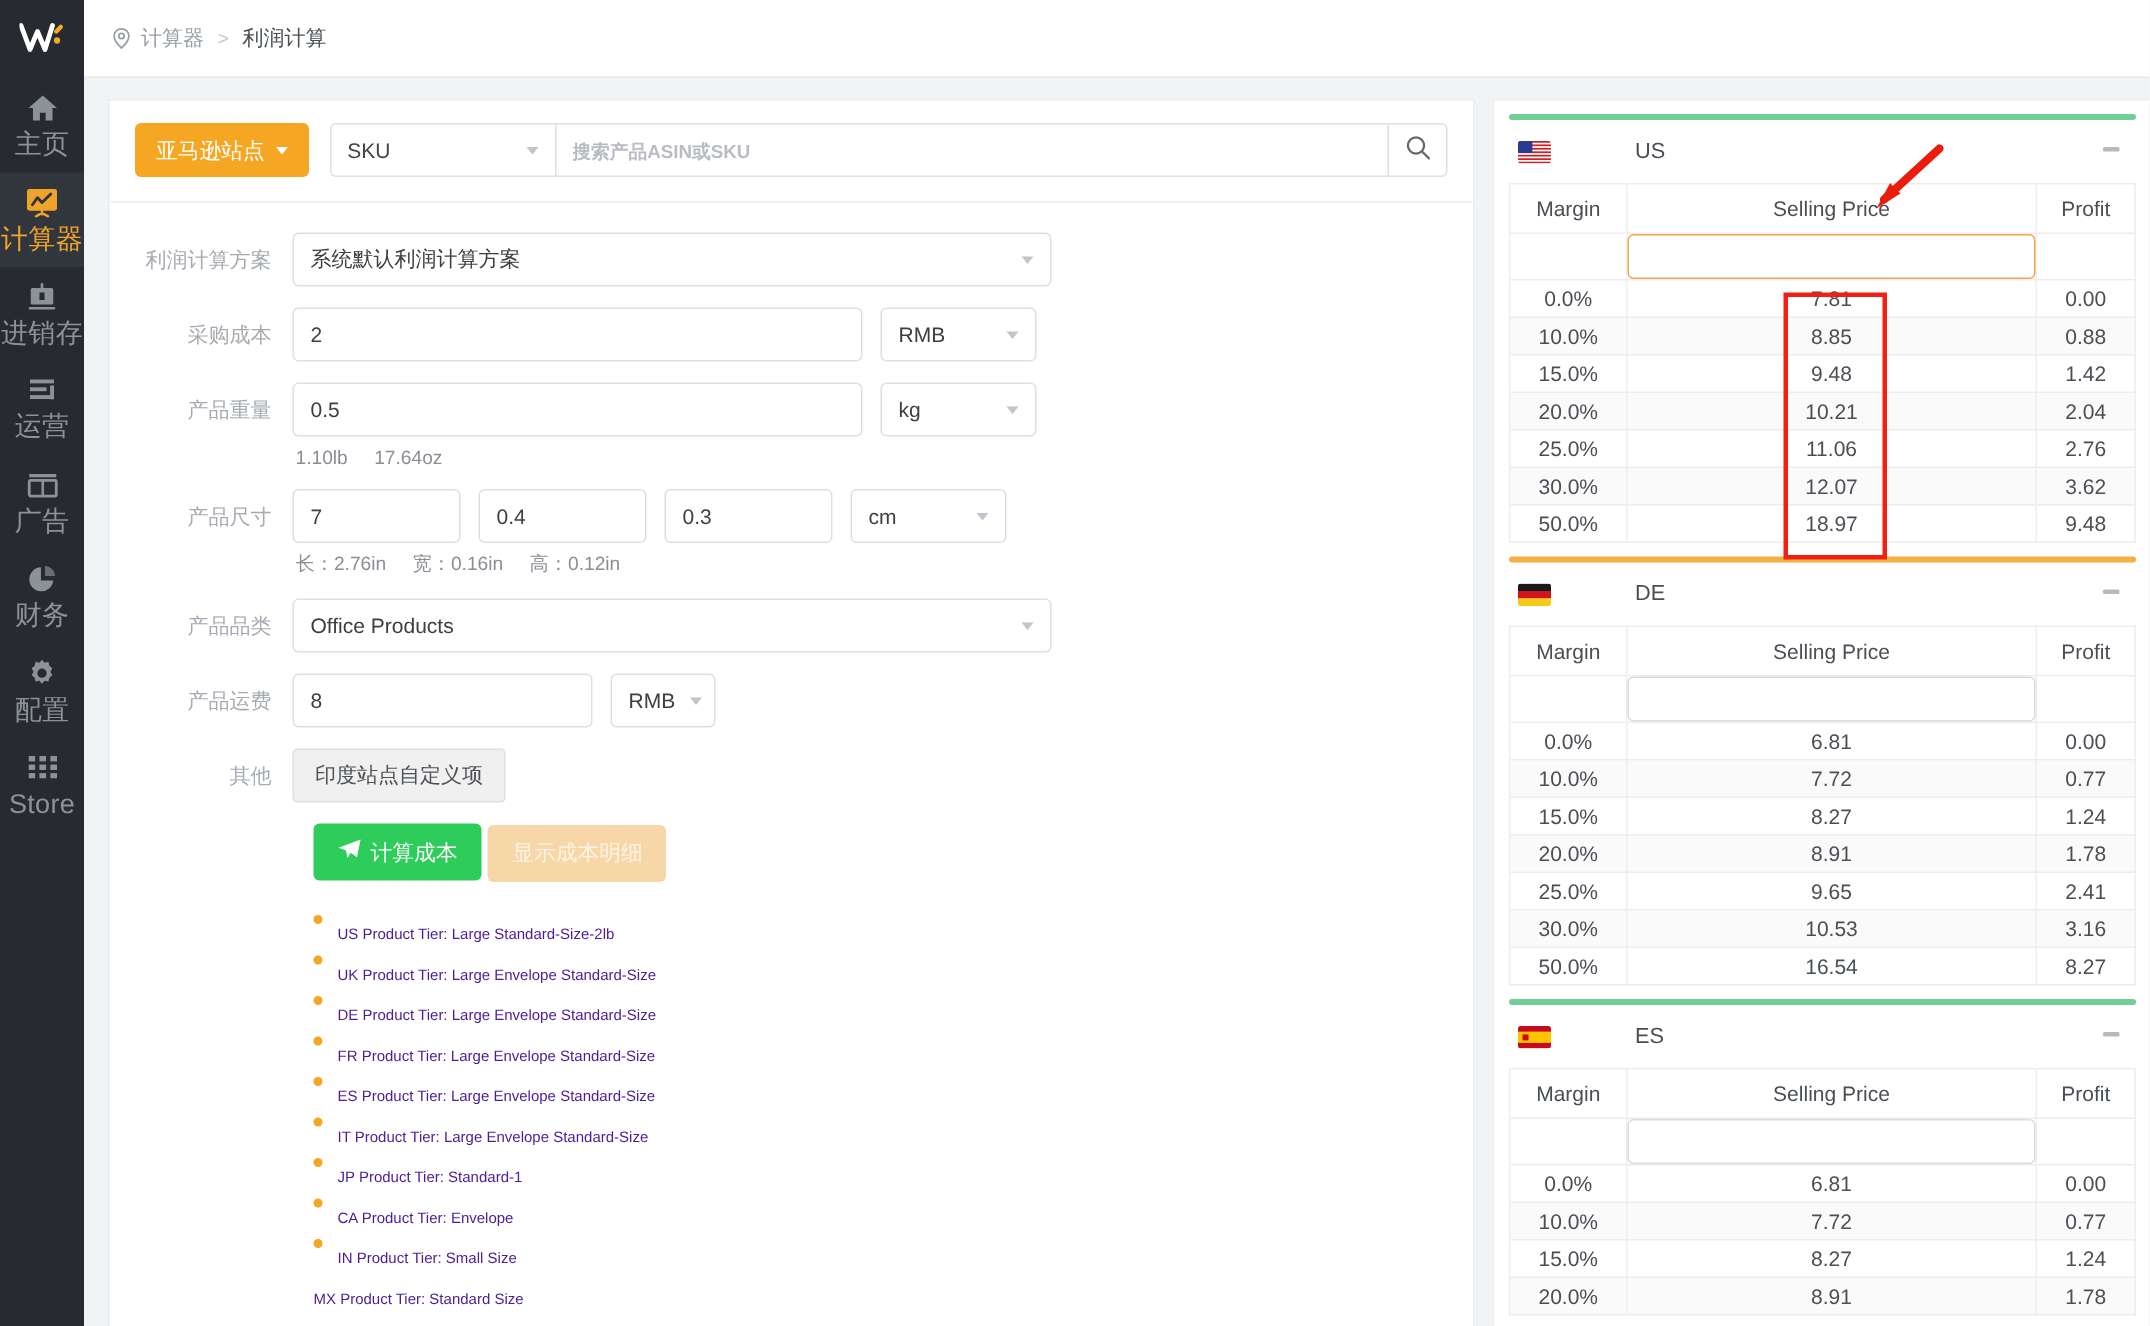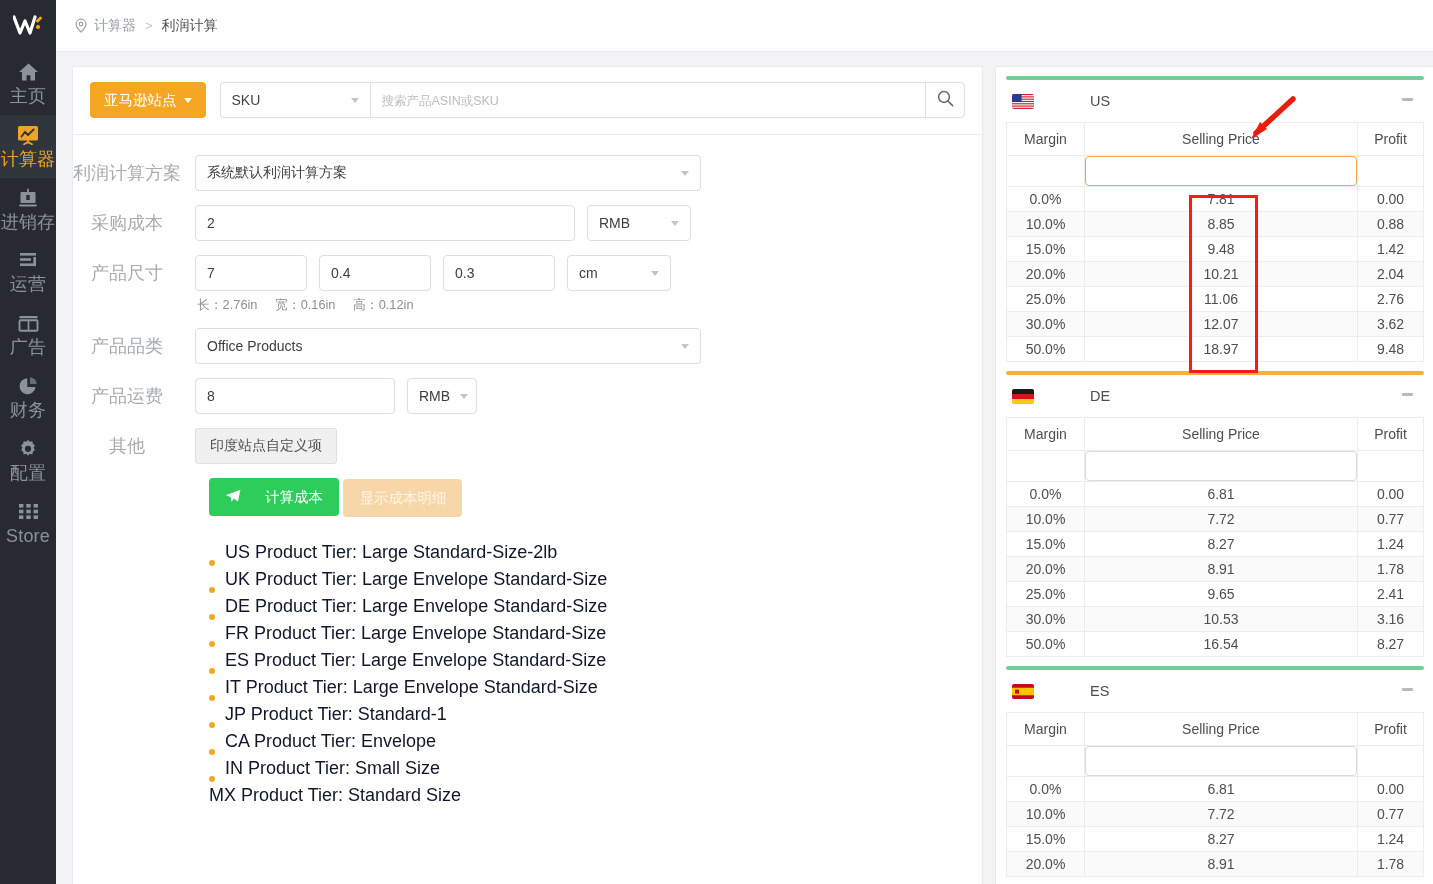--- a/index.html
+++ b/index.html
@@ -74,7 +74,7 @@
   .sku-select .caret { border-top-color: #c0c4cc; }
   .search-input {
     flex: 1; border: 1px solid #dcdfe3; border-right: none; padding: 0 11px;
-    font-size: 13px; color: #333; outline: none; font-family: inherit; background: #fff;
+    font-size: 13px; color: #333; outline: none; font-family: inherit; background: #fff; font-weight: bold;
   }
   .search-input::placeholder { color: #b9bdc3; font-size: 12.5px; }
   .search-btn {

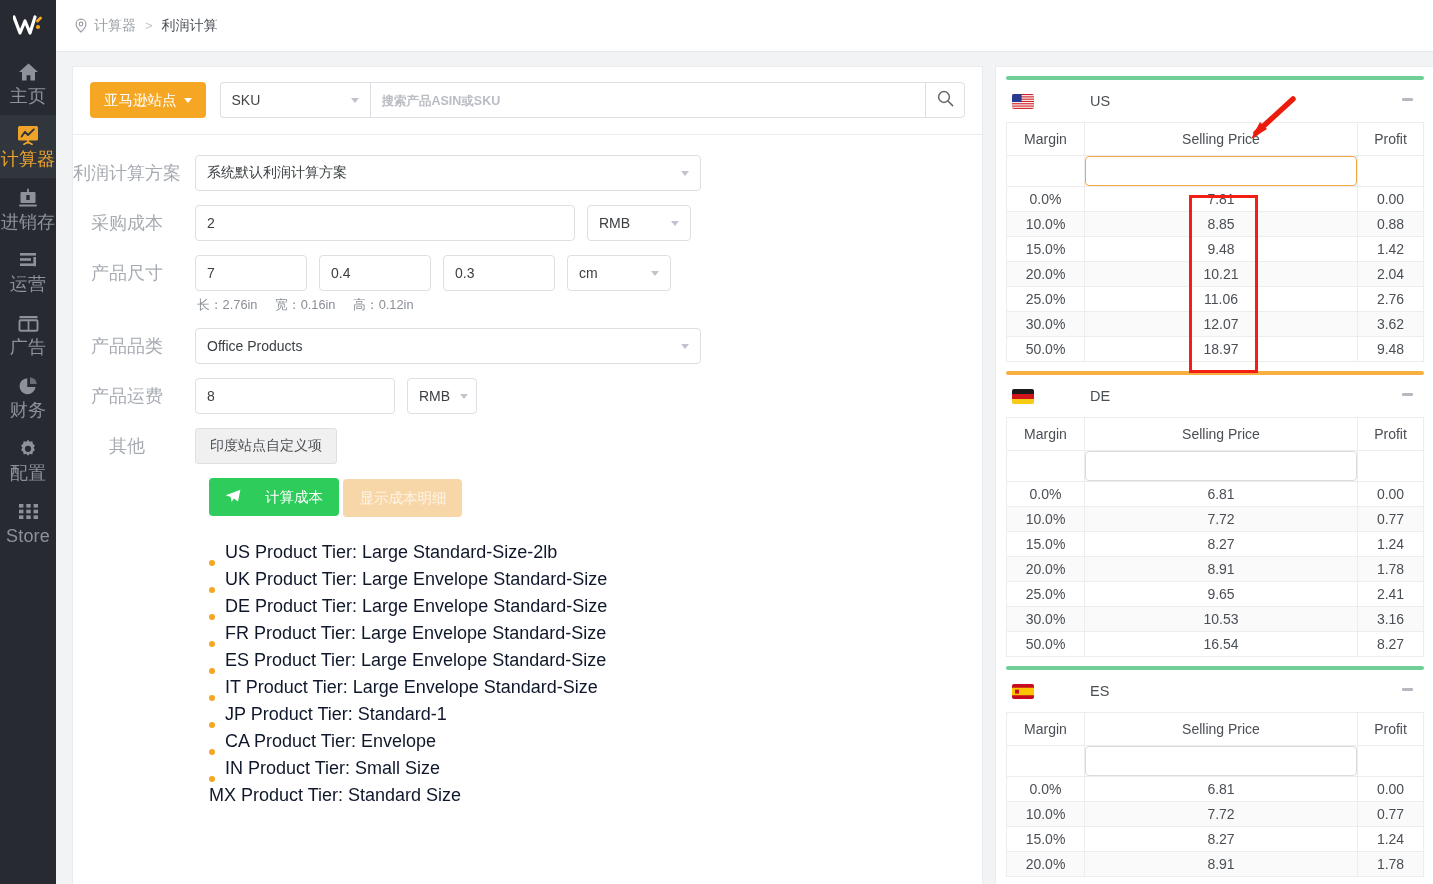--- a/index.html
+++ b/index.html
@@ -86,8 +86,8 @@
   .form { padding: 20px 0 0 0; }
   .frow { display: flex; align-items: flex-start; margin-bottom: 14px; }
   .flabel {
-    width: 122px; min-width: 122px; text-align: center; padding-right: 14px;
-    font-size: 18px; color: #a6abb2; line-height: 36px;
+    width: 122px; min-width: 122px; text-align: right; padding-right: 14px;
+    font-size: 14px; color: #a6abb2; line-height: 36px;
   }
   .fctl { display: flex; gap: 12px; align-items: flex-start; flex-wrap: wrap; }
   .inp {

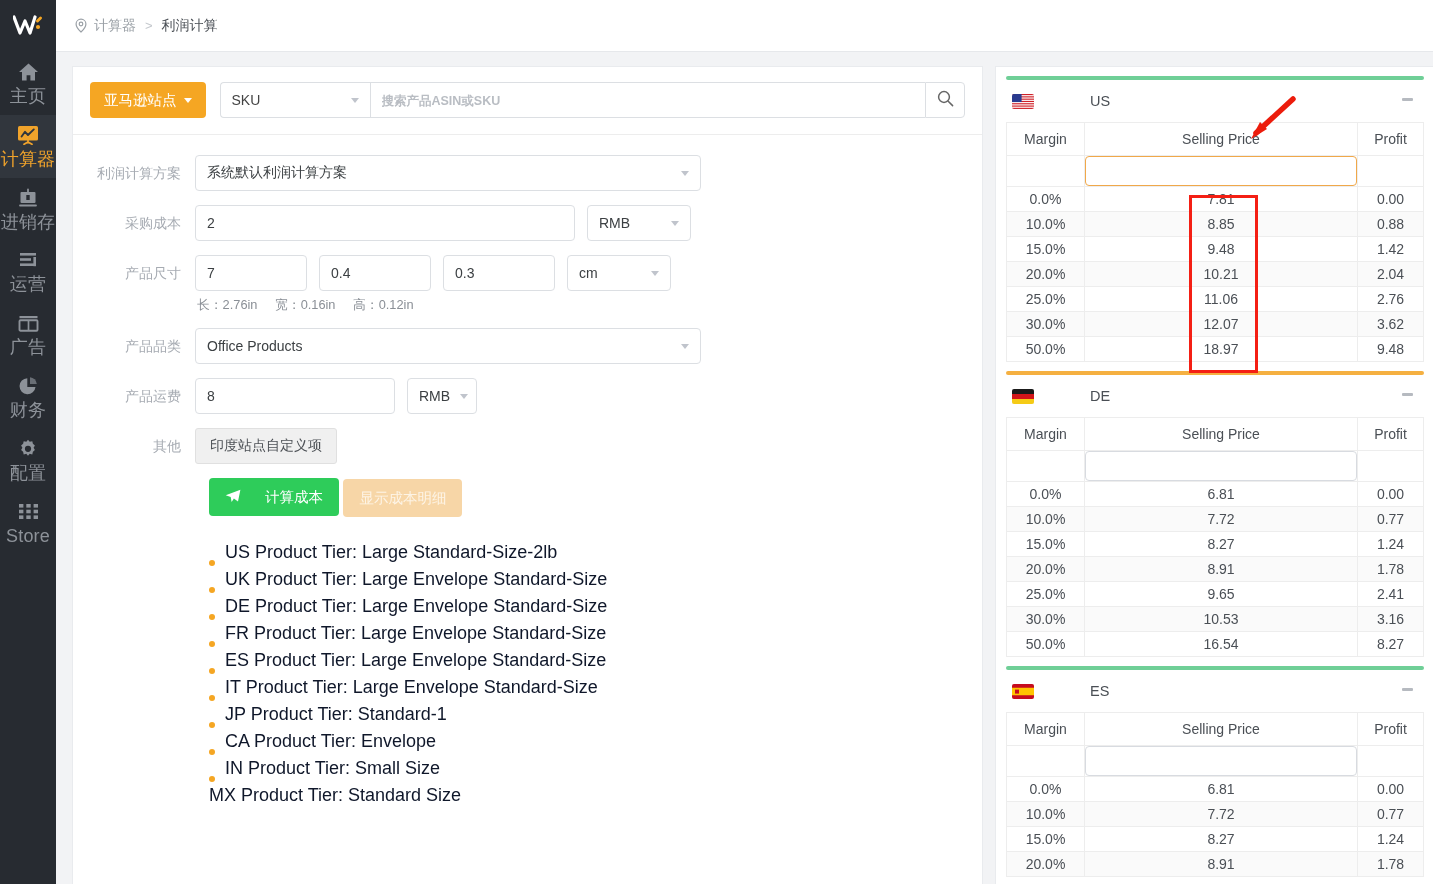--- a/index.html
+++ b/index.html
@@ -353,6 +353,22 @@
             </div>
           </div>
 
+          <div class="frow">
+            <div class="flabel">产品重量</div>
+            <div class="fctl">
+              <div>
+                <input class="inp w-cost" type="text" value="0.5" style="">
+                <div class="hint">
+                  <span>1.10lb</span>
+                  <span>17.64oz</span>
+                </div>
+              </div>
+              <div class="sel w-cur">
+                <span>kg</span>
+                <i class="caret"></i>
+              </div>
+            </div>
+          </div>
 
           <div class="frow">
             <div class="flabel">产品尺寸</div>

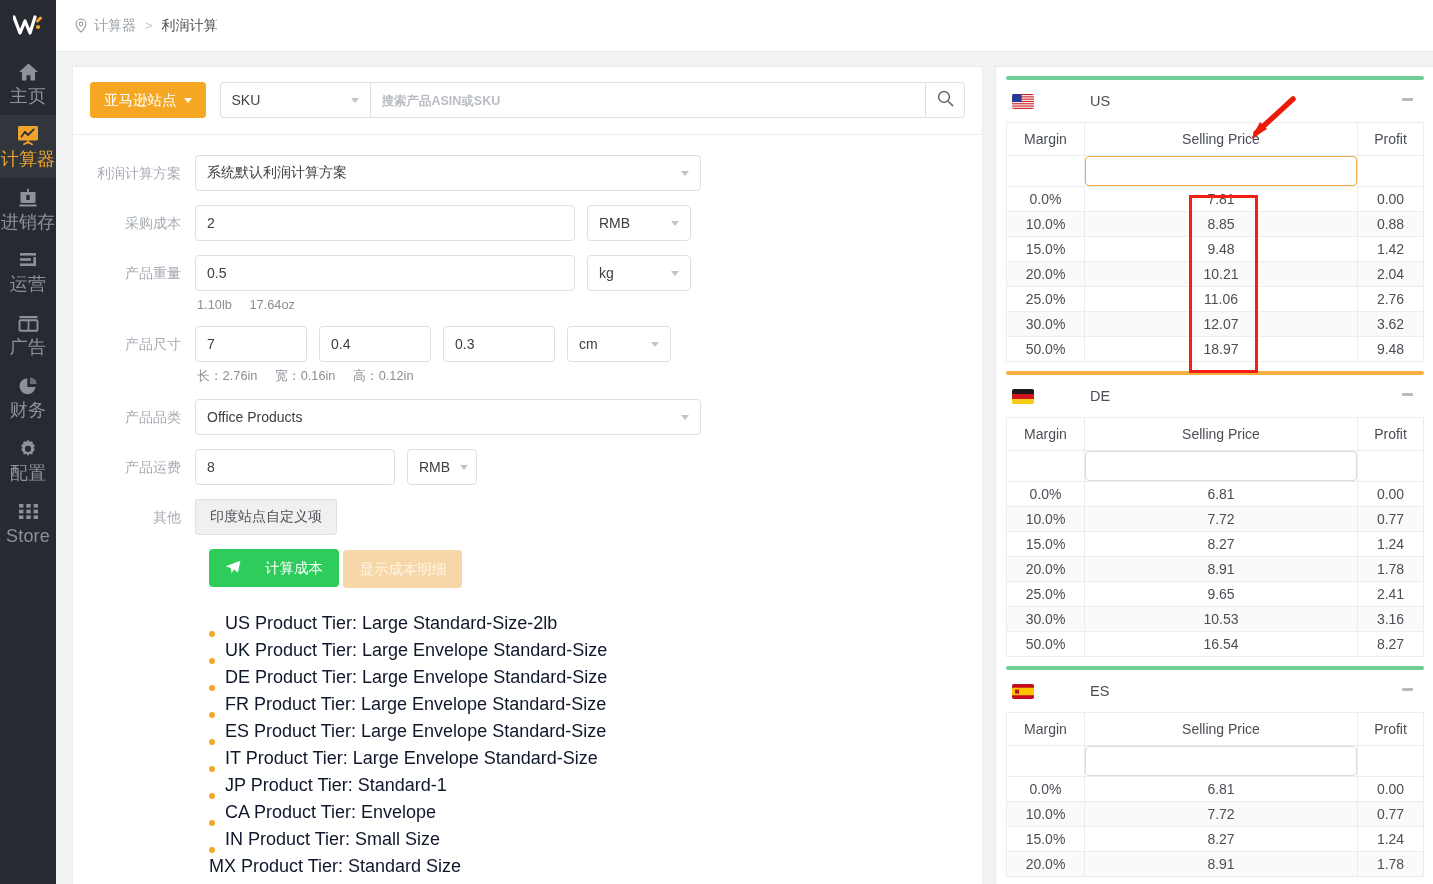--- a/index.html
+++ b/index.html
@@ -116,7 +116,7 @@
   .btn-green {
     height: 38px; background: #2ecc5a; border: none; border-radius: 4px;
     padding: 0 16px; color: #fff; font-size: 14.5px; cursor: pointer;
-    display: inline-flex; align-items: center; gap: 24px;
+    display: inline-flex; align-items: center; gap: 6px;
   }
   .btn-tan {
     height: 38px; background: #f7d6a7; border: none; border-radius: 4px;

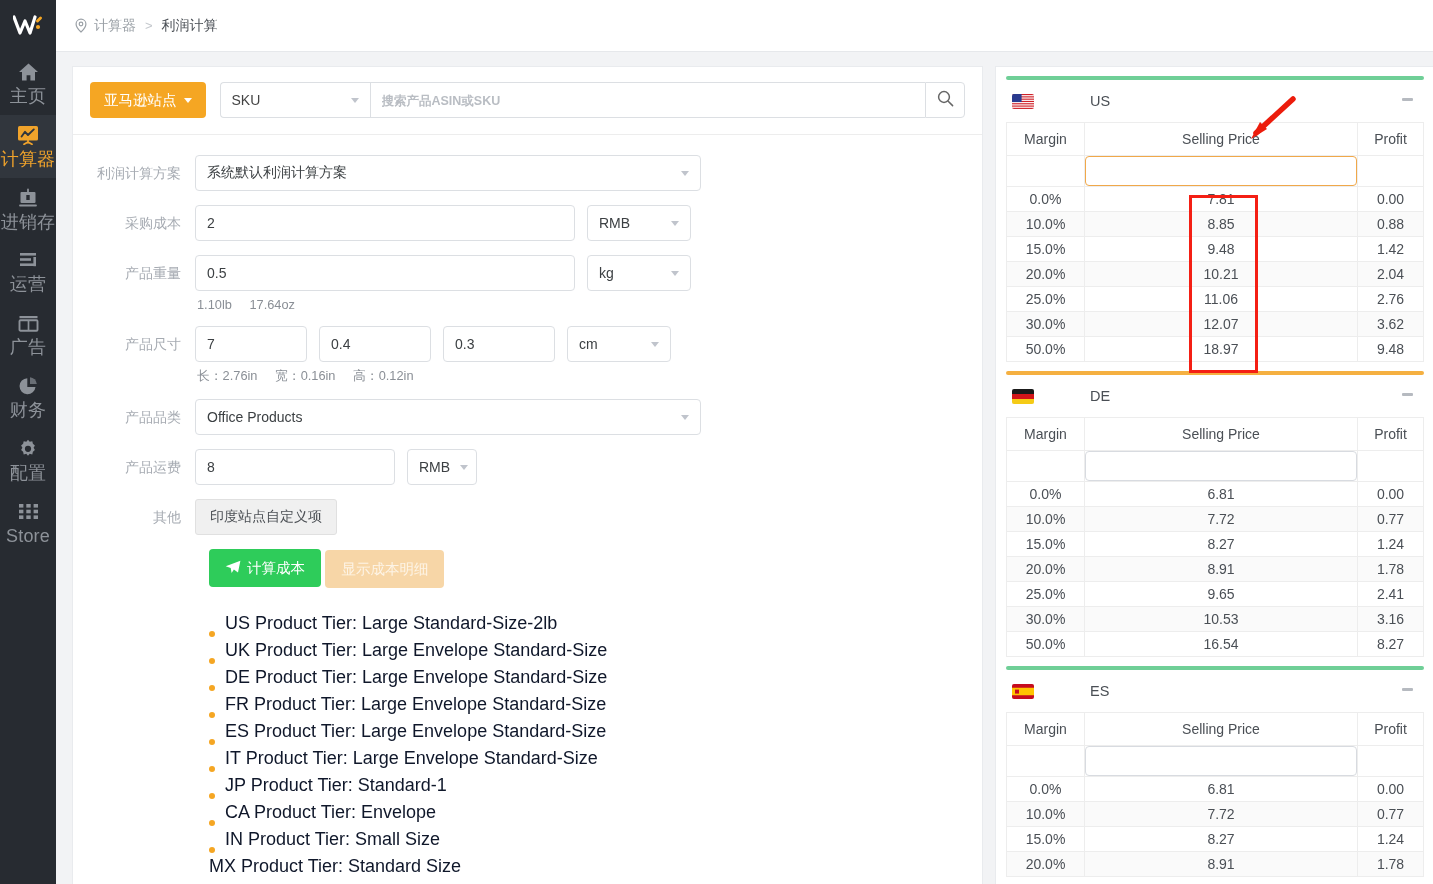--- a/index.html
+++ b/index.html
@@ -126,8 +126,8 @@
 
   .tiers { padding: 22px 0 0 136px; }
   .tier {
-    font-size: 18px; color: #0f172a; line-height: 27px;
-    display: flex; align-items: flex-end;
+    font-size: 10px; color: #4c1d95; line-height: 27px;
+    display: flex; align-items: flex-start;
   }
   .dot { width: 6px; height: 6px; border-radius: 50%; background: #f5a623; margin-right: 10px; flex: none; }
 

